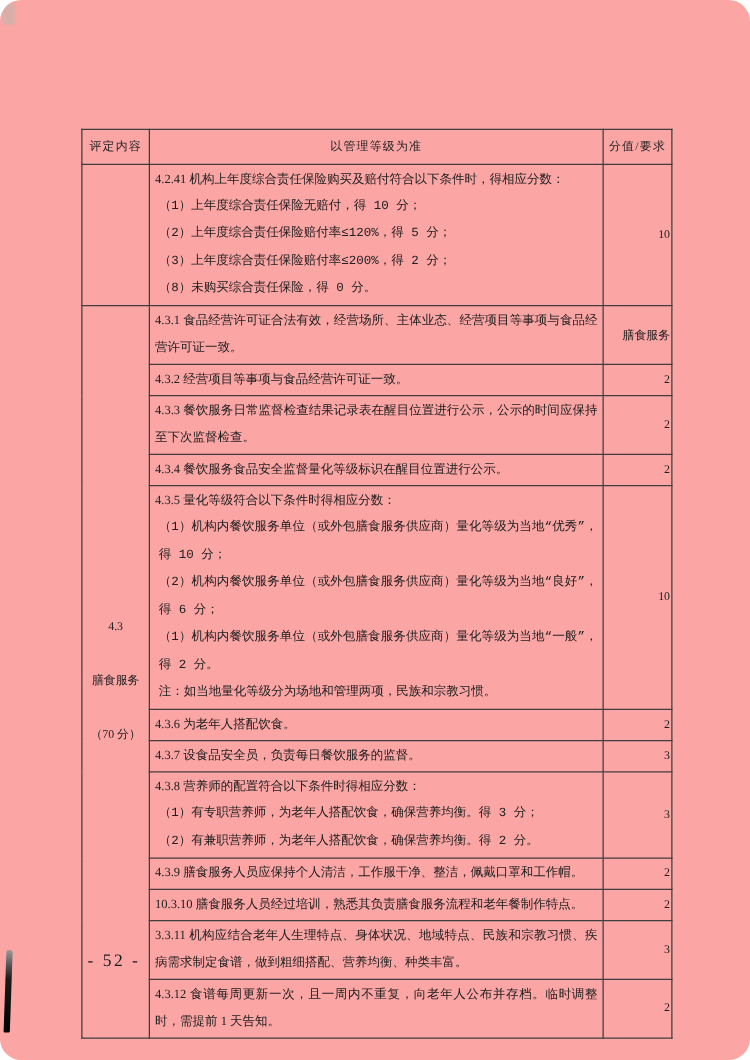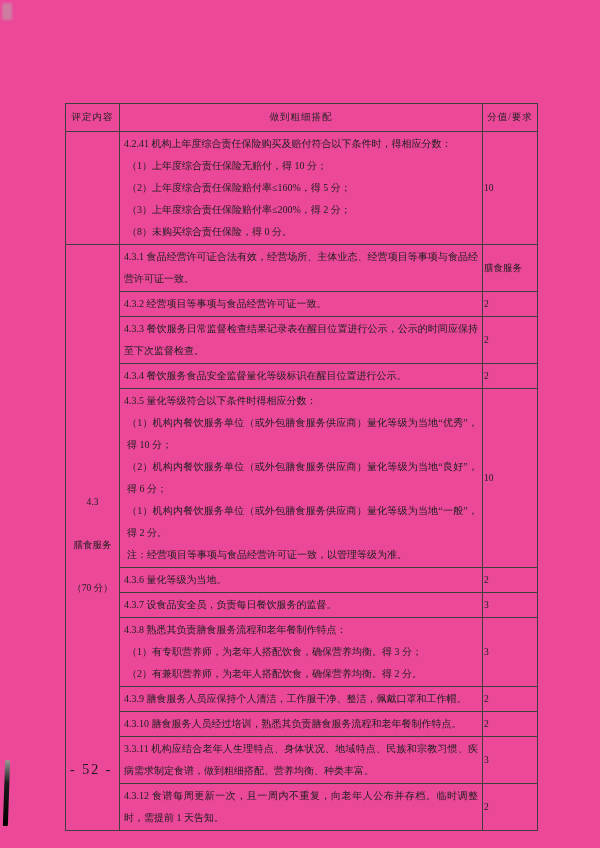--- a/index.html
+++ b/index.html
@@ -11,9 +11,10 @@
   .page {
     position: relative;
     width: 600px; height: 848px;
-    background: #ec4899;
+    background: #fca5a5;
     color: #1c1c1c;
     overflow: hidden;
+    border-radius: 17px;
   }
   
   .smudge {

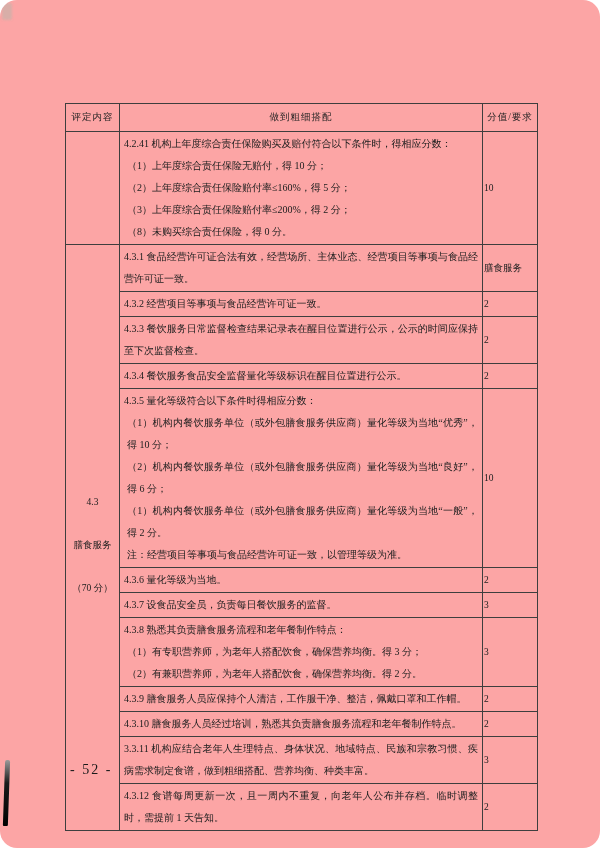--- a/index.html
+++ b/index.html
@@ -100,7 +100,7 @@
     <thead>
       <tr>
         <th>评定内容</th>
-        <th>做到粗细搭配</th>
+        <th>以管理等级为准</th>
         <th>分值/要求</th>
       </tr>
     </thead>

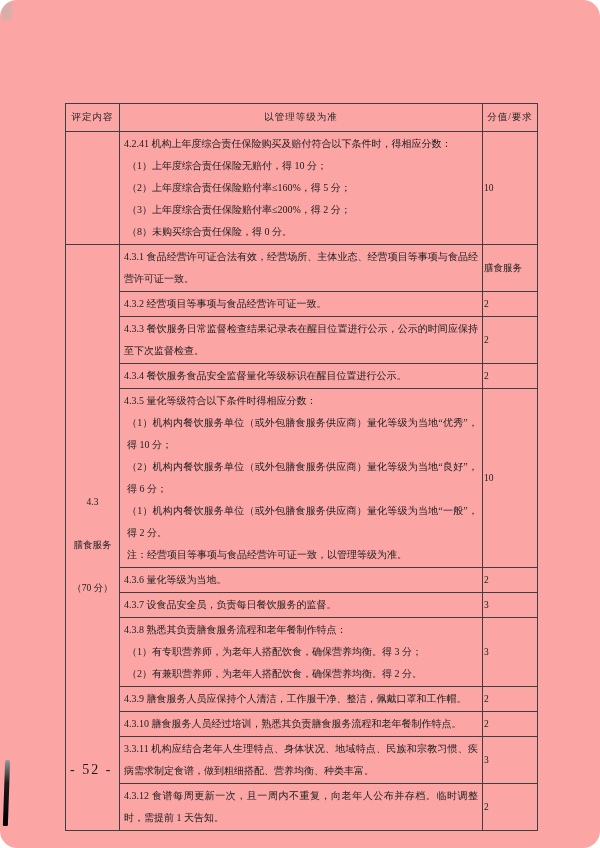--- a/index.html
+++ b/index.html
@@ -65,7 +65,7 @@
     text-align: justify;
     color: #202020;
   }
-  td.criteria .para.item { padding-left: 3px; }
+  td.criteria .para.item { padding-left: 3px; font-family: Liberation Mono, monospace; }
   td.score {
     font-size: 9.5px;
     text-align: left;

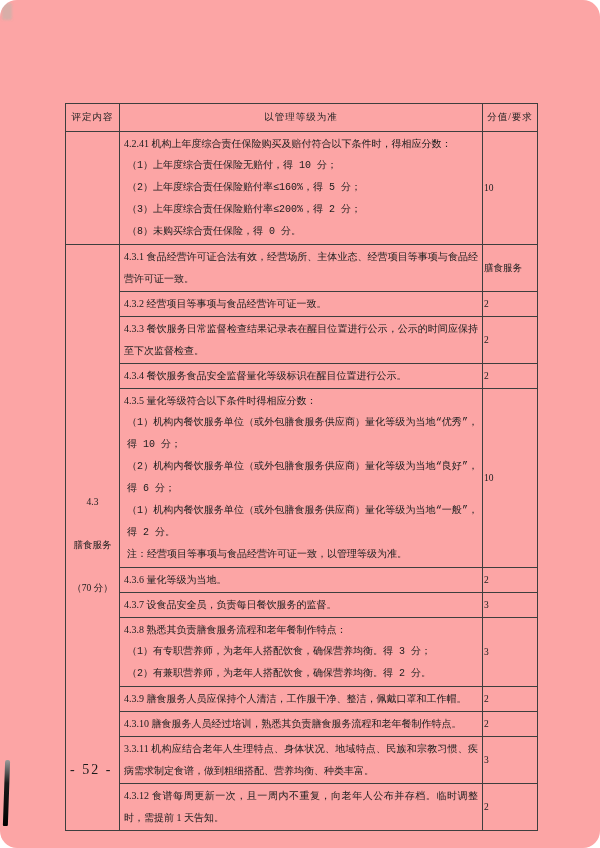--- a/index.html
+++ b/index.html
@@ -110,7 +110,7 @@
           <td class="criteria">
             <div class="para">4.2.41 机构上年度综合责任保险购买及赔付符合以下条件时，得相应分数：</div>
             <div class="para item">（1）上年度综合责任保险无赔付，得 10 分；</div>
-            <div class="para item">（2）上年度综合责任保险赔付率≤160%，得 5 分；</div>
+            <div class="para item">（2）上年度综合责任保险赔付率≤120%，得 5 分；</div>
             <div class="para item">（3）上年度综合责任保险赔付率≤200%，得 2 分；</div>
             <div class="para item">（8）未购买综合责任保险，得 0 分。</div>
           </td>

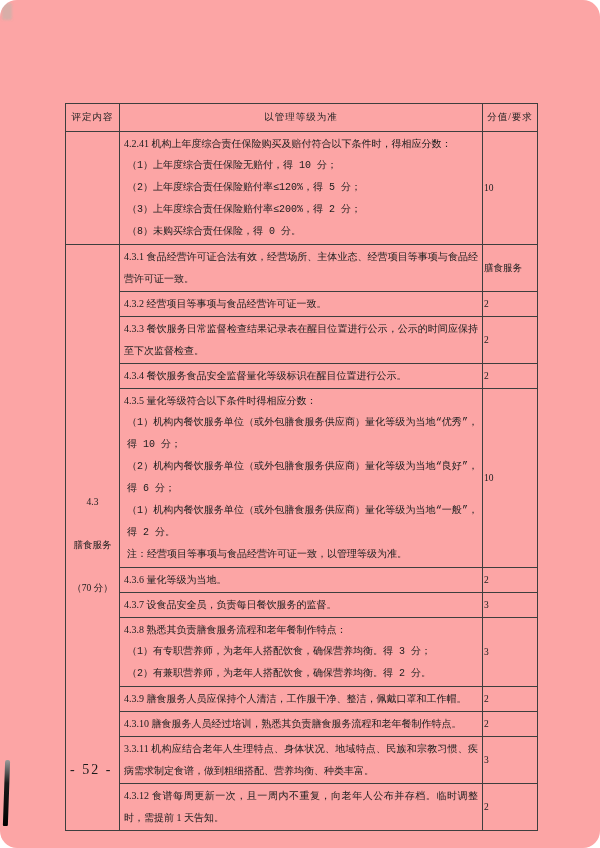--- a/index.html
+++ b/index.html
@@ -68,7 +68,7 @@
   td.criteria .para.item { padding-left: 3px; font-family: Liberation Mono, monospace; }
   td.score {
     font-size: 9.5px;
-    text-align: left;
+    text-align: right;
     color: #202020;
   }
   td.category {

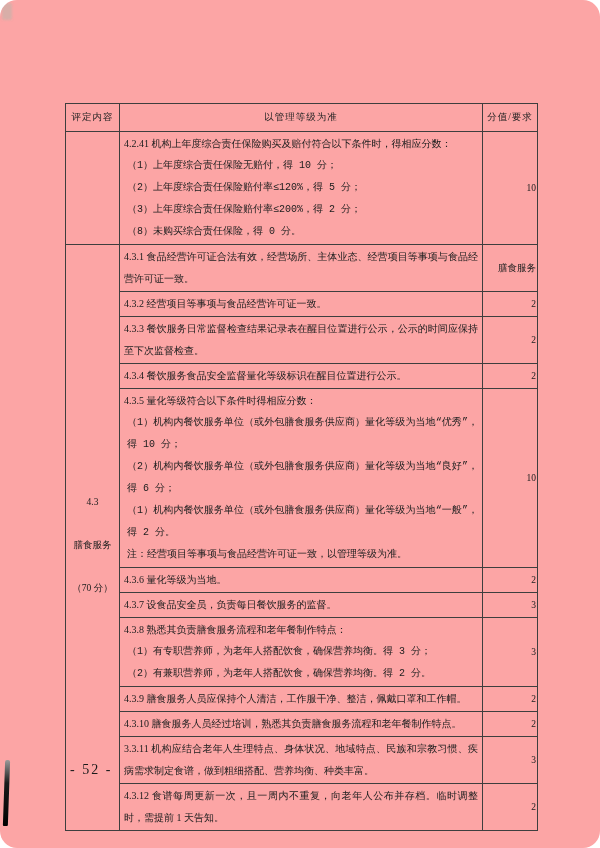--- a/index.html
+++ b/index.html
@@ -151,7 +151,7 @@
             <div class="para item">（1）机构内餐饮服务单位（或外包膳食服务供应商）量化等级为当地“优秀”，得 10 分；</div>
             <div class="para item">（2）机构内餐饮服务单位（或外包膳食服务供应商）量化等级为当地“良好”，得 6 分；</div>
             <div class="para item">（1）机构内餐饮服务单位（或外包膳食服务供应商）量化等级为当地“一般”，得 2 分。</div>
-            <div class="para item">注：经营项目等事项与食品经营许可证一致，以管理等级为准。</div>
+            <div class="para item">注：如当地量化等级分为场地和管理两项，民族和宗教习惯。</div>
           </td>
           <td class="score">10</td>
         </tr>

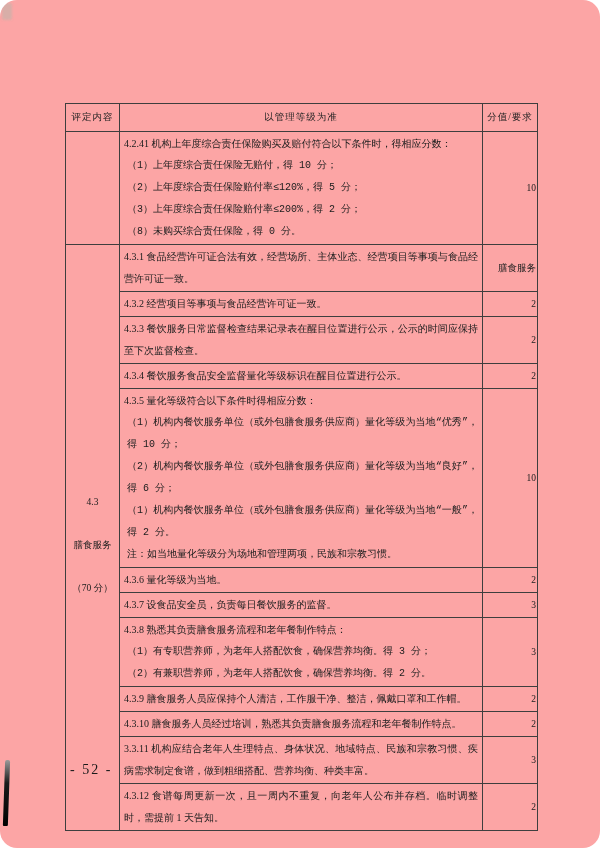--- a/index.html
+++ b/index.html
@@ -157,7 +157,7 @@
         </tr>
         <tr>
           <td class="criteria">
-            <div class="para">4.3.6 量化等级为当地。</div>
+            <div class="para">4.3.6 为老年人搭配饮食。</div>
           </td>
           <td class="score">2</td>
         </tr>

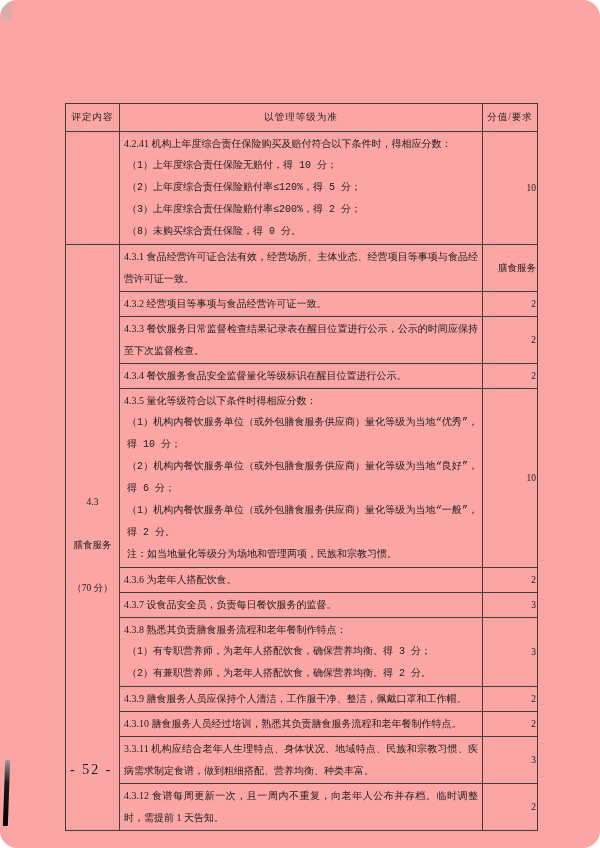--- a/index.html
+++ b/index.html
@@ -169,7 +169,7 @@
         </tr>
         <tr>
           <td class="criteria">
-            <div class="para">4.3.8 熟悉其负责膳食服务流程和老年餐制作特点：</div>
+            <div class="para">4.3.8 营养师的配置符合以下条件时得相应分数：</div>
             <div class="para item">（1）有专职营养师，为老年人搭配饮食，确保营养均衡。得 3 分；</div>
             <div class="para item">（2）有兼职营养师，为老年人搭配饮食，确保营养均衡。得 2 分。</div>
           </td>

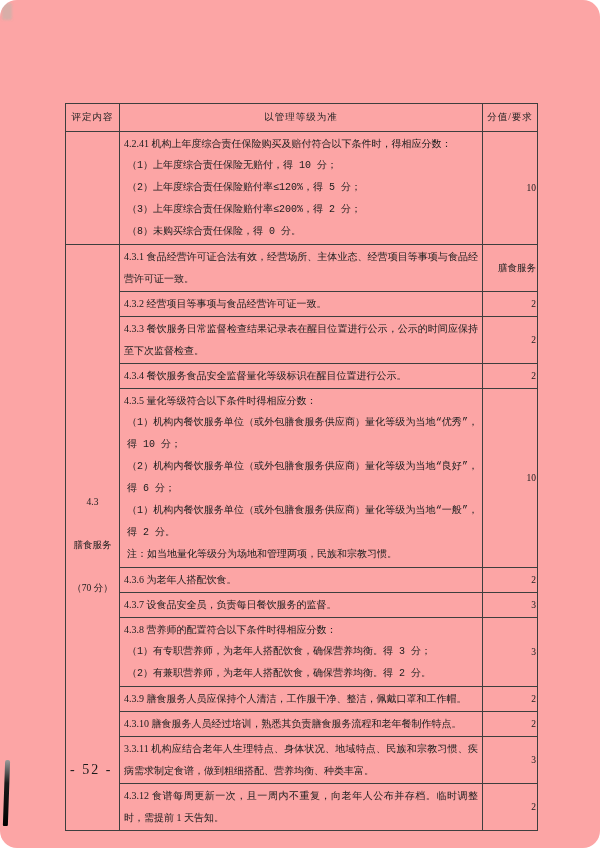--- a/index.html
+++ b/index.html
@@ -183,7 +183,7 @@
         </tr>
         <tr>
           <td class="criteria">
-            <div class="para">4.3.10 膳食服务人员经过培训，熟悉其负责膳食服务流程和老年餐制作特点。</div>
+            <div class="para">10.3.10 膳食服务人员经过培训，熟悉其负责膳食服务流程和老年餐制作特点。</div>
           </td>
           <td class="score">2</td>
         </tr>

